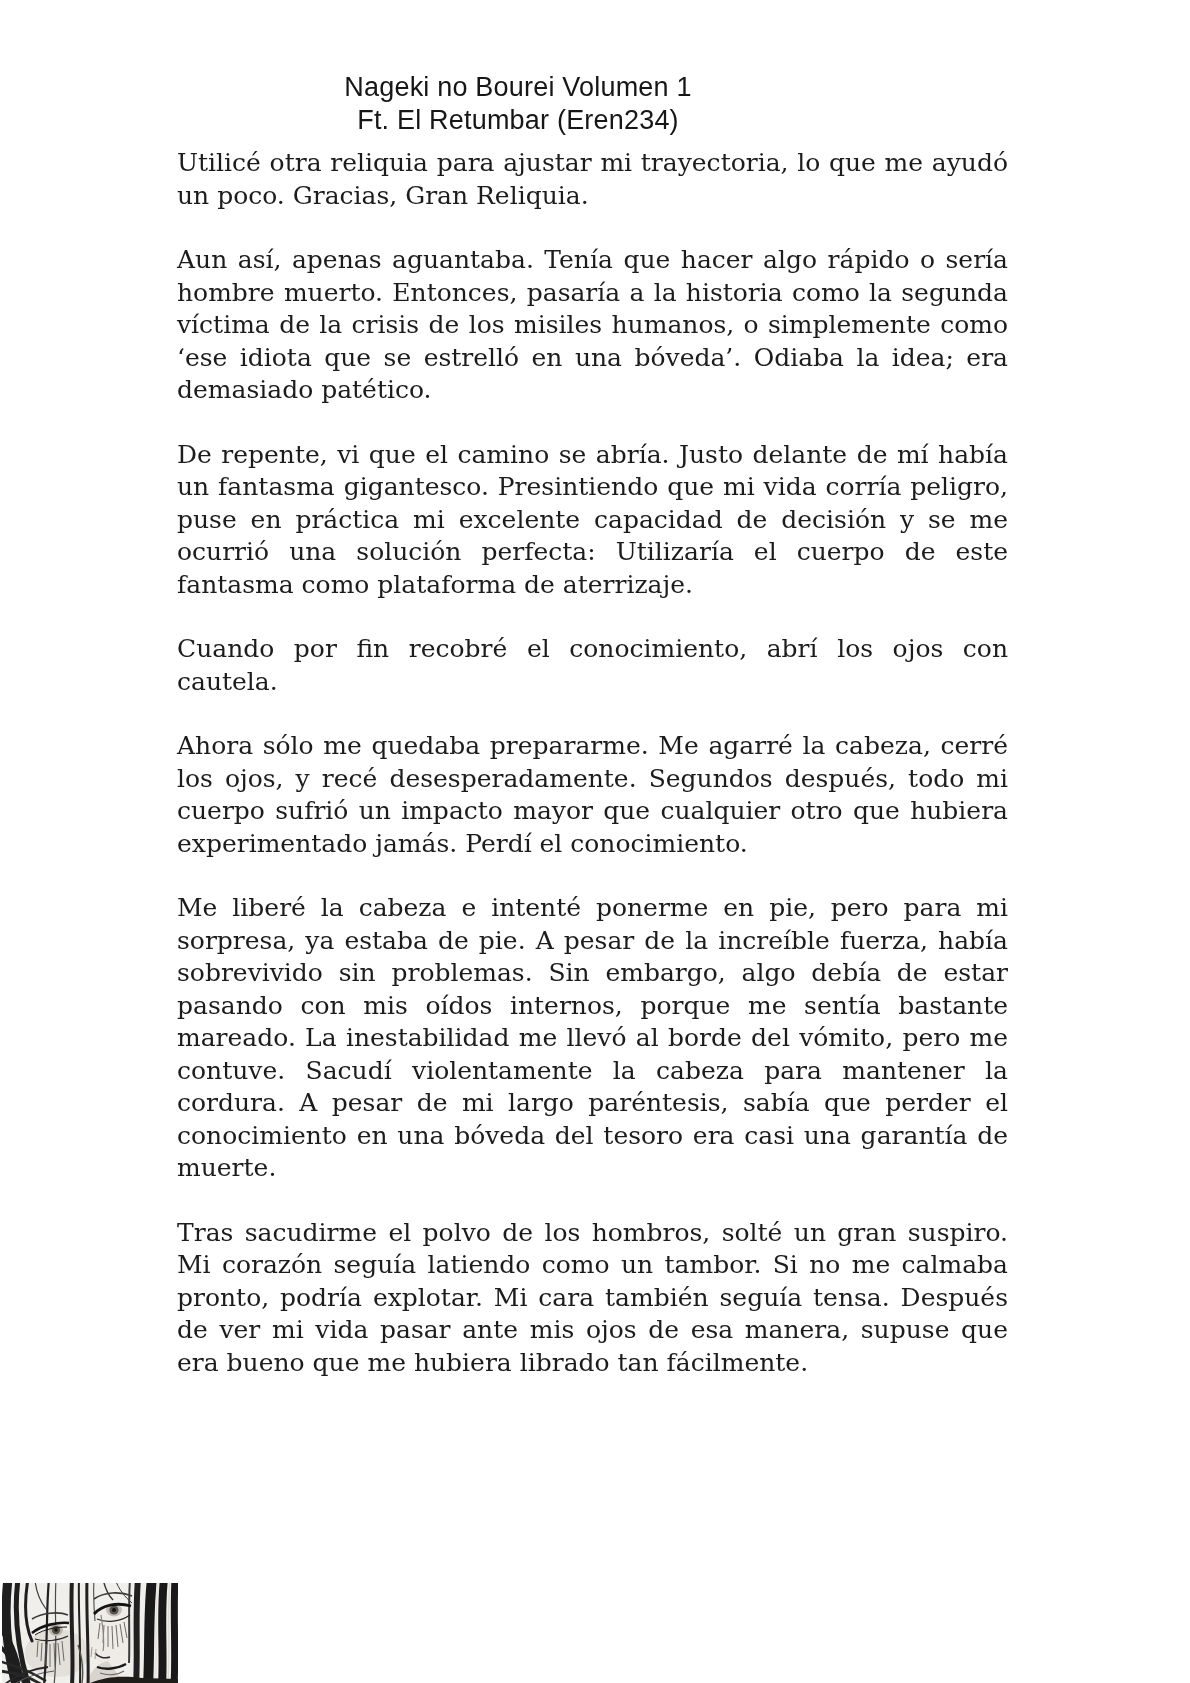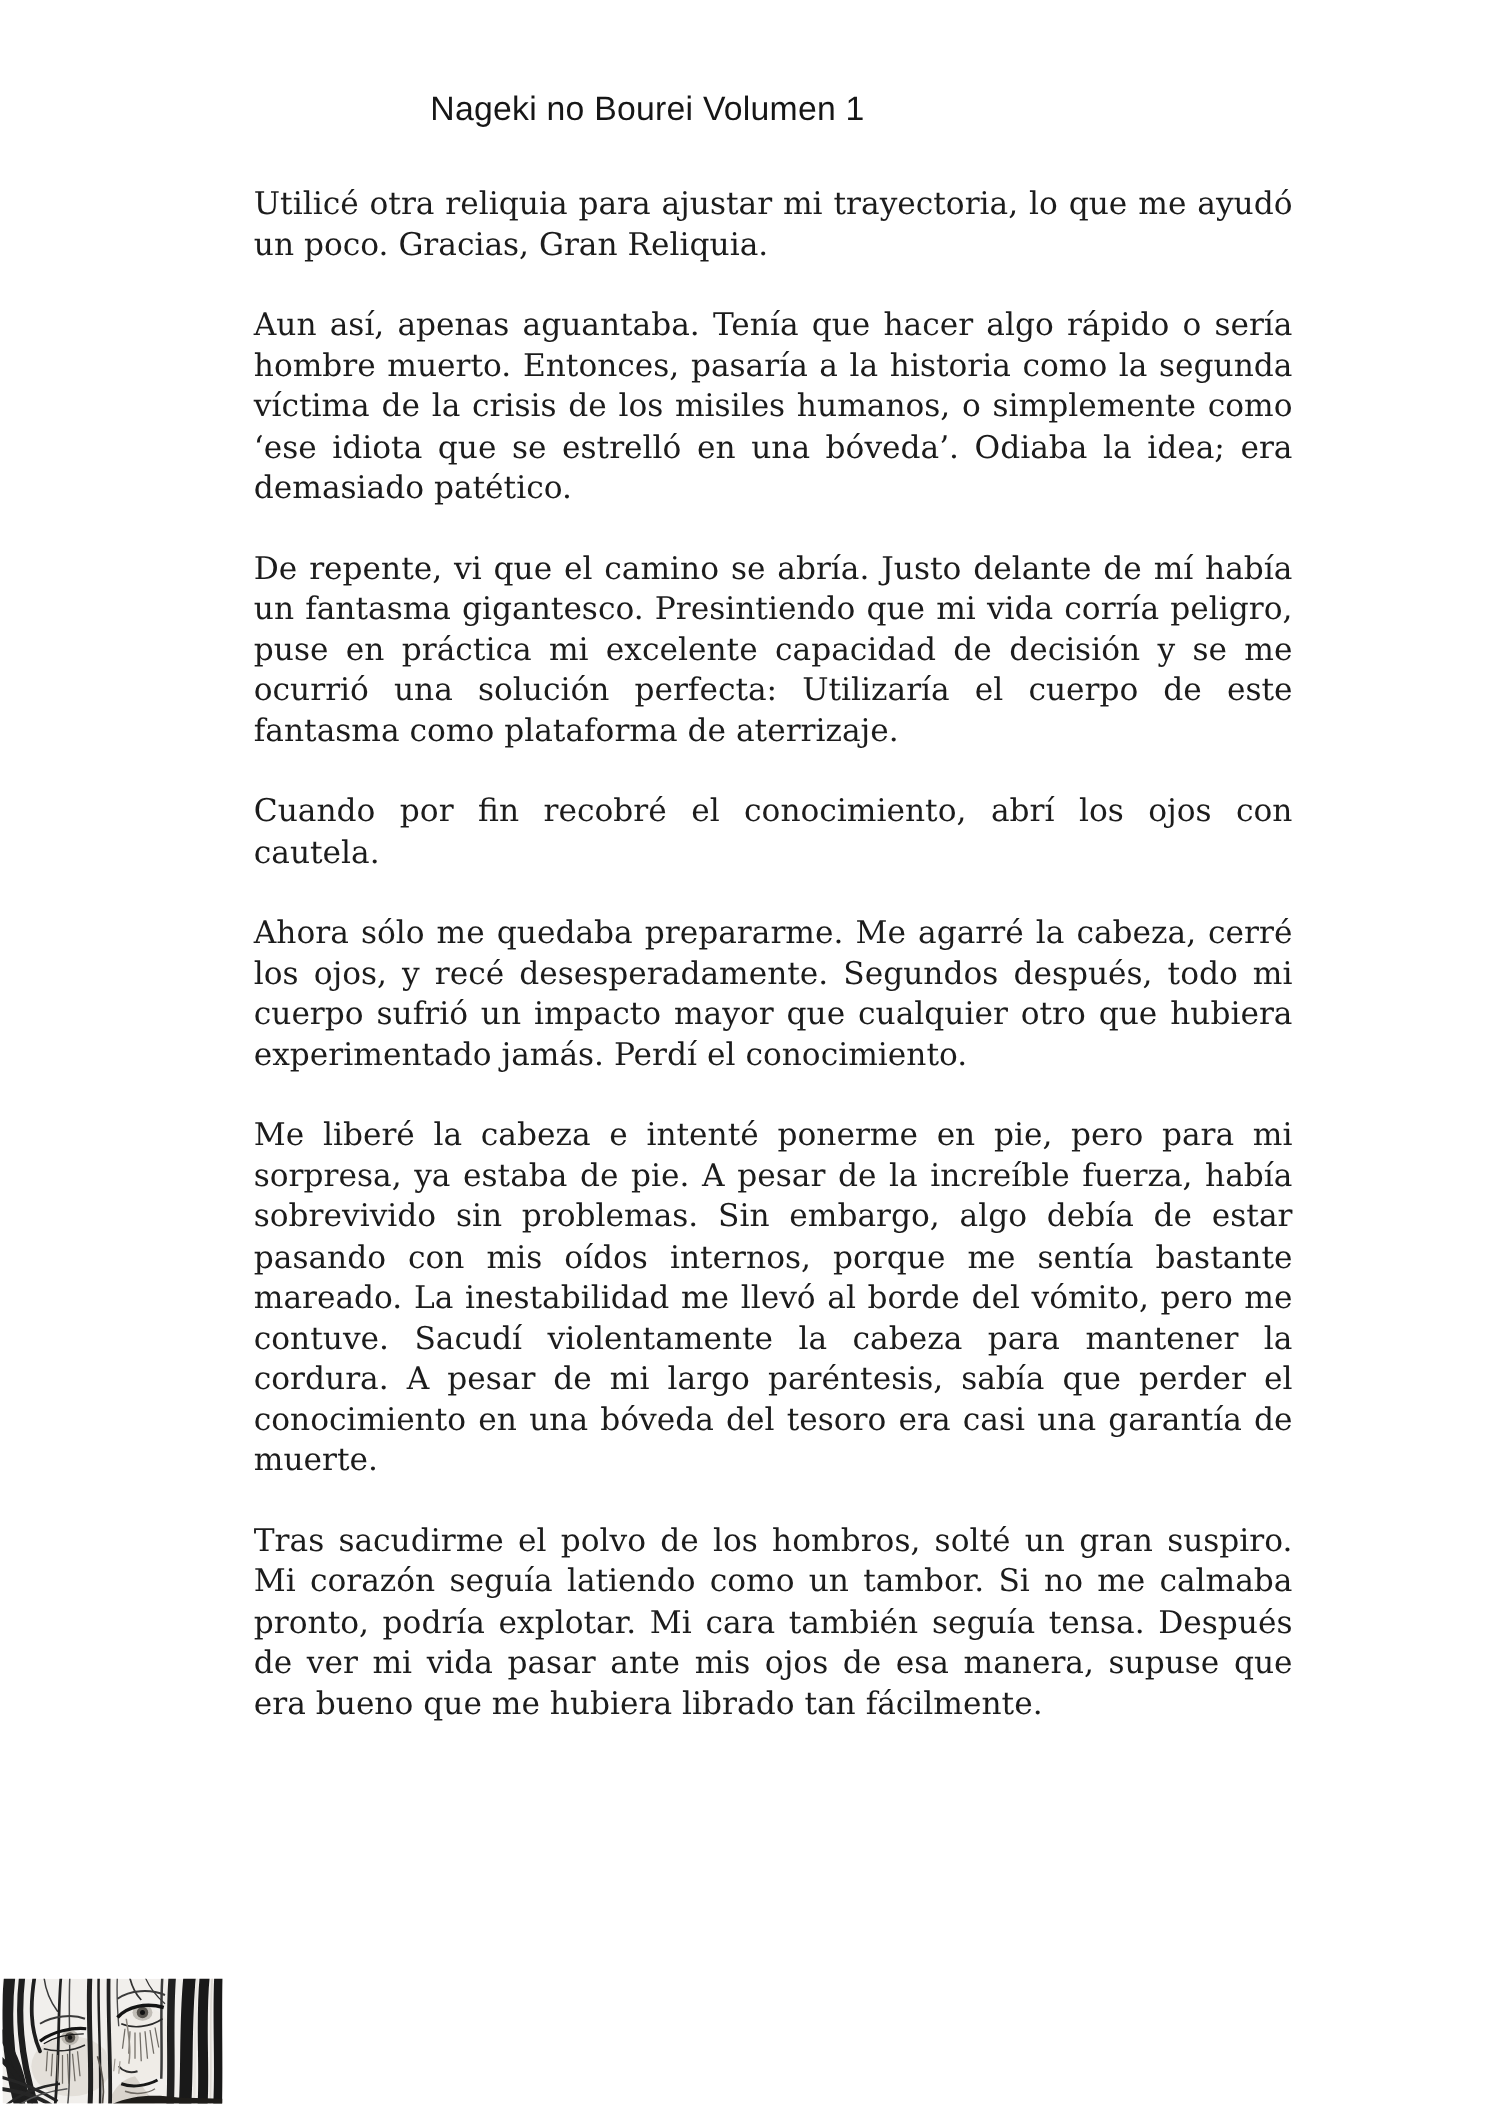--- a/index.html
+++ b/index.html
@@ -53,6 +53,7 @@
 
   <header class="title-block">
     <div>Nageki no Bourei Volumen 1</div>
+    <div>Ft. El Retumbar (Eren234)</div>
   </header>
 
   <main class="body-text">

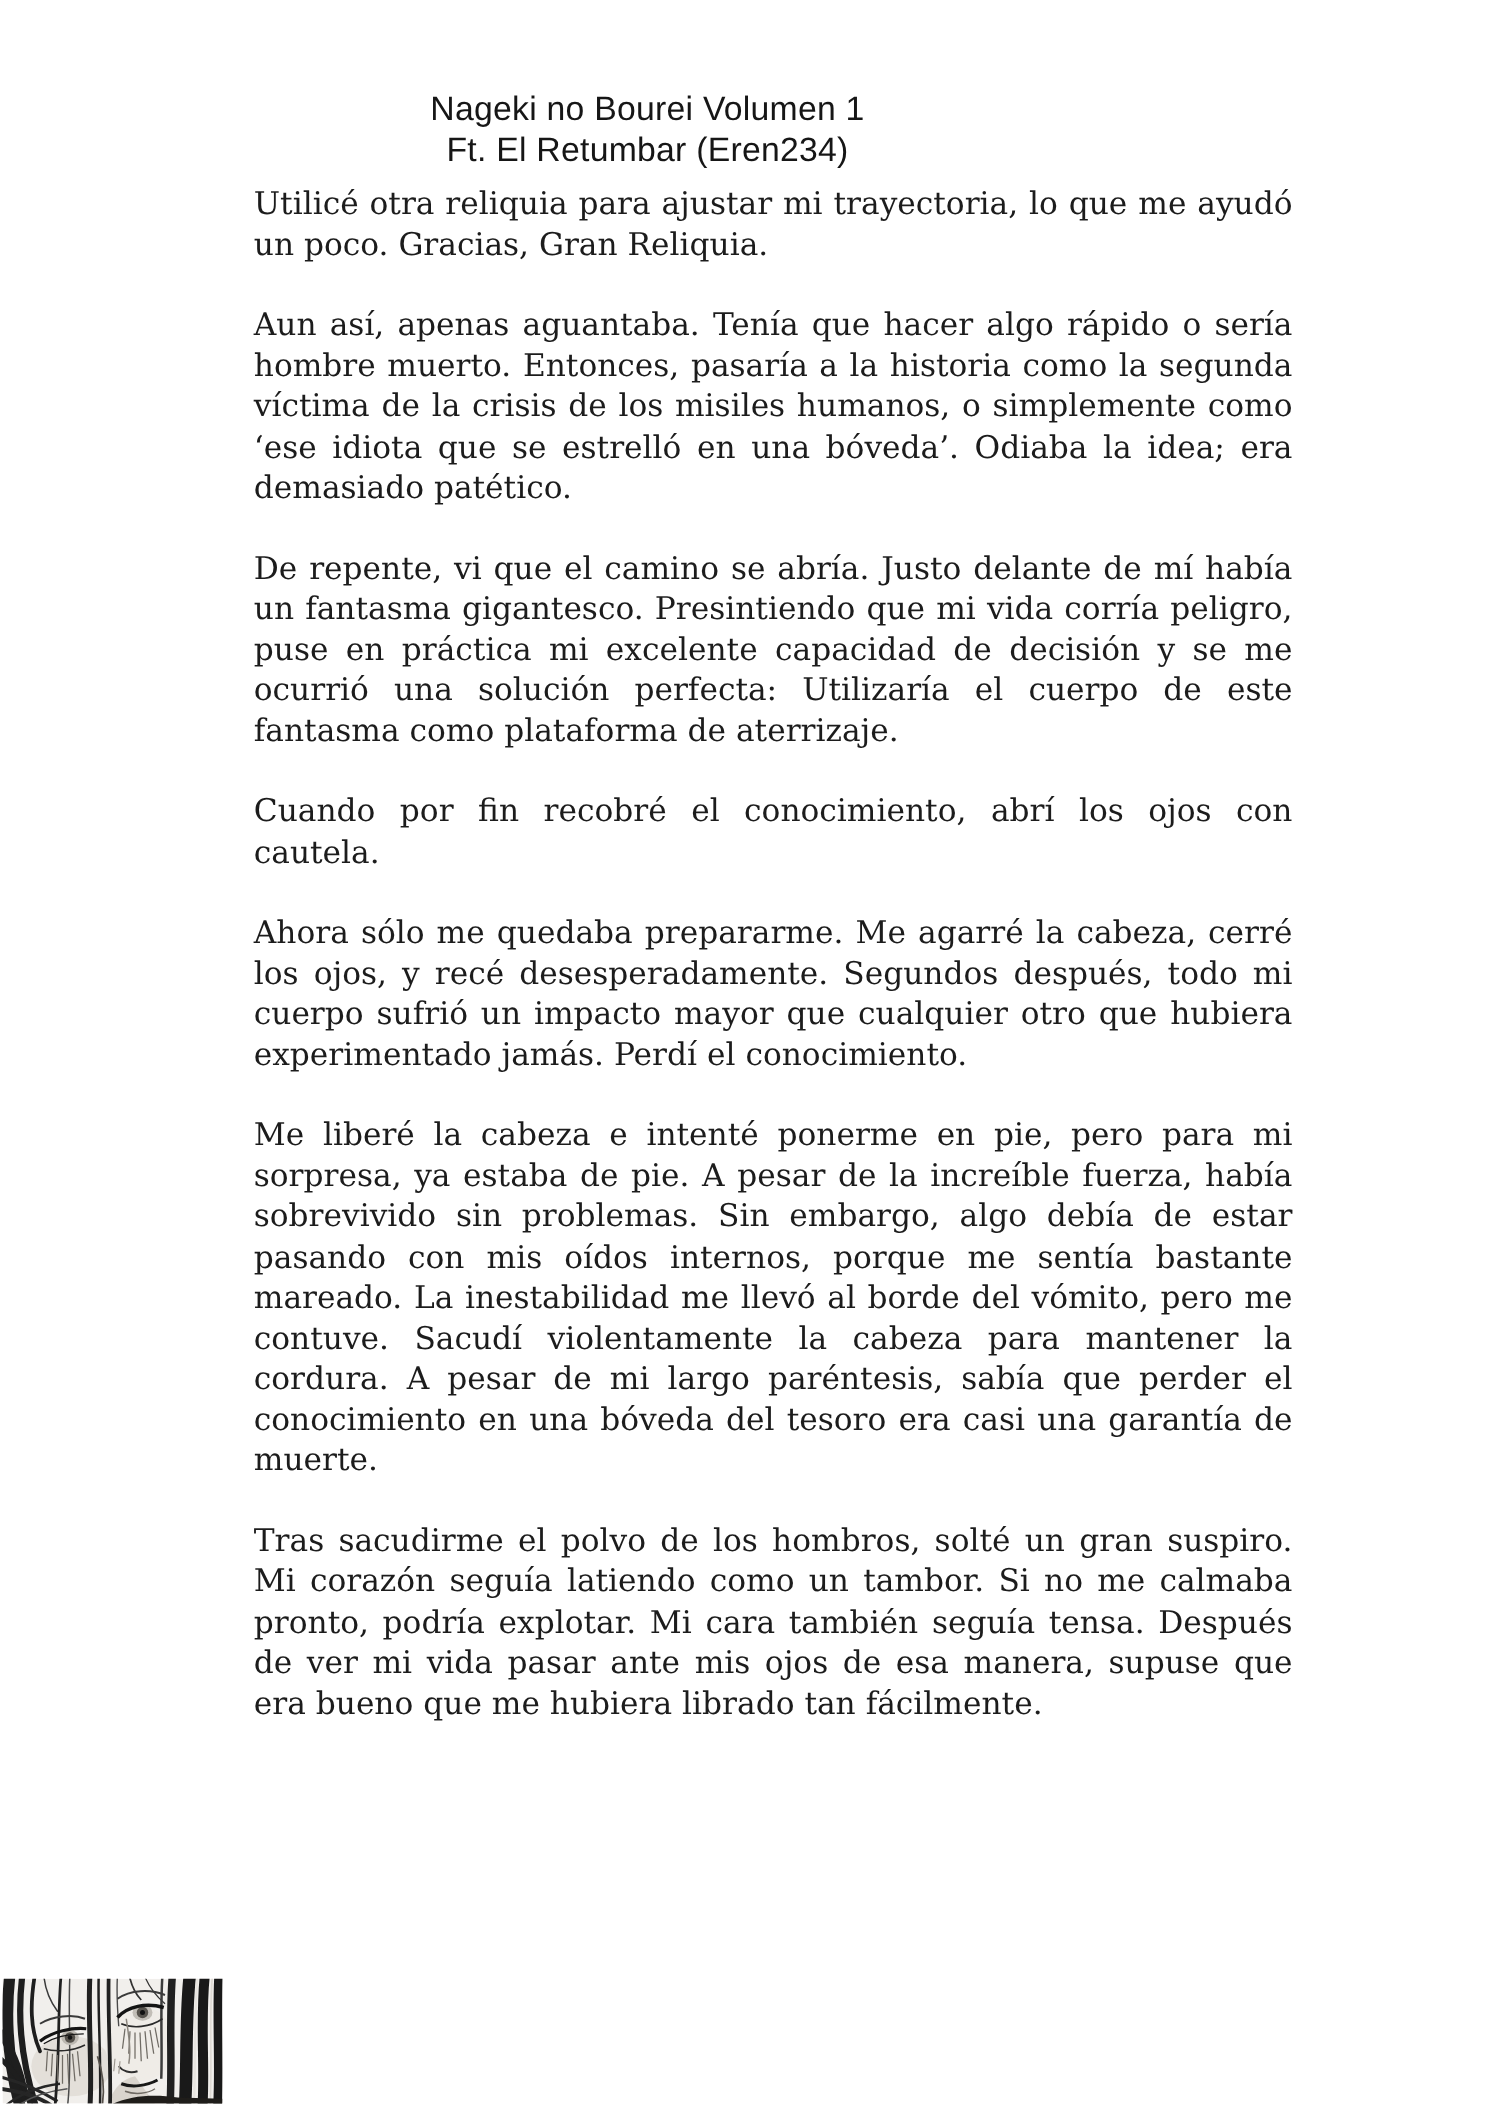--- a/index.html
+++ b/index.html
@@ -32,7 +32,6 @@
     line-height: 32.5px;
     text-align: justify;
     color: #1c1c1c;
-    margin-left: 26px;
   }
   .body-text p { margin: 0 0 32px 0; }
   .corner-art {

